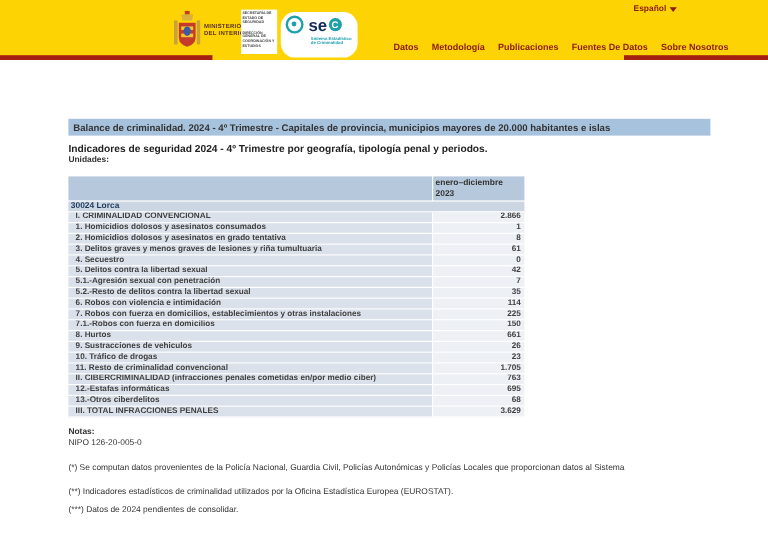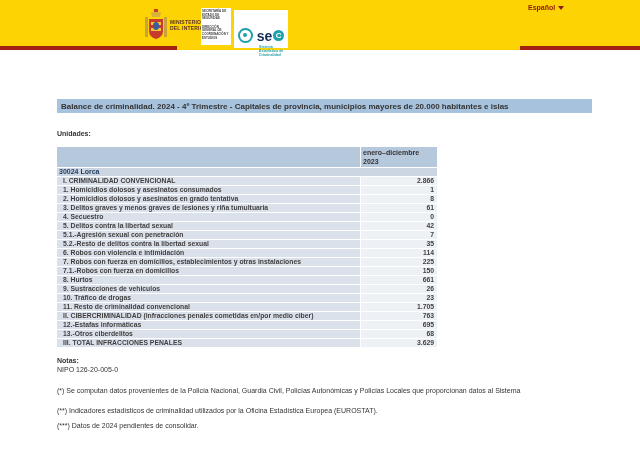--- a/index.html
+++ b/index.html
@@ -19,8 +19,8 @@
           box-sizing:border-box;padding:2px 1px;font-size:3px;line-height:3.6px;color:#444;
           font-weight:bold;overflow:hidden;}
   .secbox .grp2{margin-top:5px;}
-  .seclogo{position:absolute;left:234px;top:10px;width:54px;height:38px;background:#fff;
-           border-radius:0;box-sizing:border-box;padding:18px 4px;}
+  .seclogo{position:absolute;left:234px;top:10px;width:64px;height:38px;background:#fff;
+           border-radius:12px;box-sizing:border-box;padding:3px 4px;}
   .seclogo .row{display:flex;align-items:center;}
   .eye{width:15px;height:15px;border:2.5px solid #1fa0ab;border-radius:50%;box-sizing:border-box;
        position:relative;margin-right:4px;}

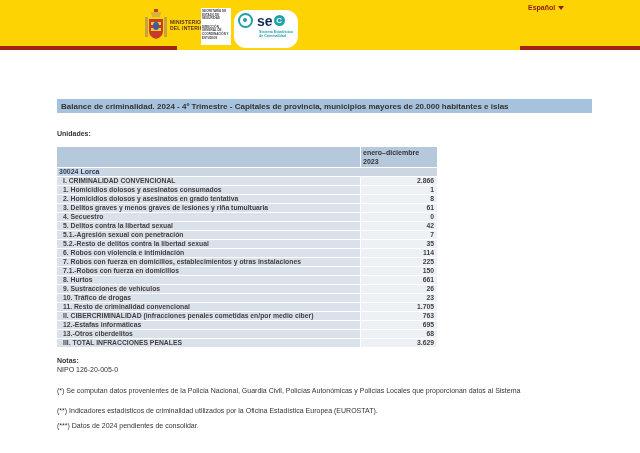--- a/index.html
+++ b/index.html
@@ -107,6 +107,13 @@
       <span class="chev"></span>
     </div>
 
+    <div class="nav">
+      <a>Datos</a>
+      <a>Metodología</a>
+      <a>Publicaciones</a>
+      <a>Fuentes De Datos</a>
+      <a>Sobre Nosotros</a>
+    </div>
 
     <div class="stripe left"></div>
     <div class="stripe right"></div>

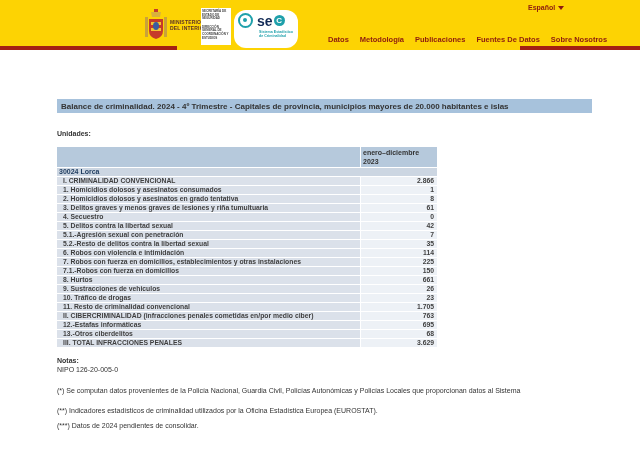--- a/index.html
+++ b/index.html
@@ -120,6 +120,7 @@
   </div>
 
   <div class="titlebar">Balance de criminalidad. 2024 - 4º Trimestre - Capitales de provincia, municipios mayores de 20.000 habitantes e islas</div>
+  <div class="subtitle">Indicadores de seguridad 2024 - 4º Trimestre por geografía, tipología  penal y periodos.</div>
   <div class="units">Unidades:</div>
 
   <div class="table">

